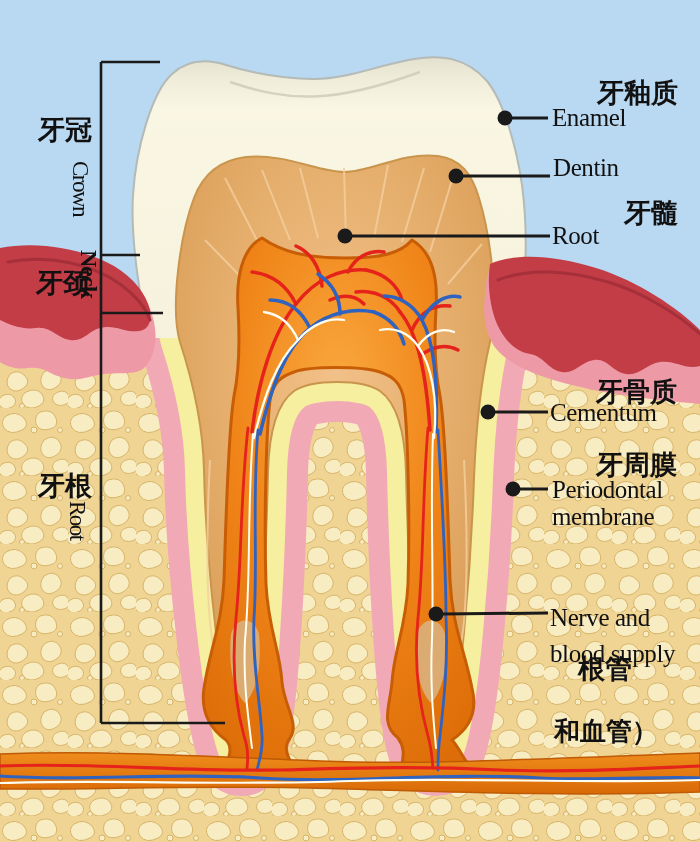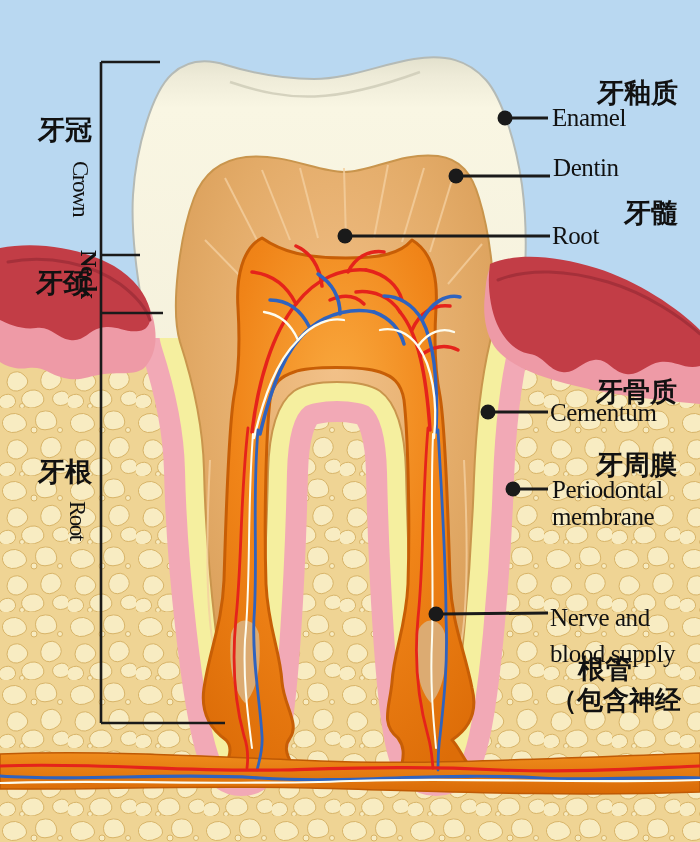--- a/index.html
+++ b/index.html
@@ -31,7 +31,7 @@
   #lbl-crown-en{left:67px;top:161px}
   #lbl-neck-zh{left:36px;top:269px}
   #lbl-neck-en{left:75px;top:250px}
-  #lbl-root-zh{left:38px;top:458px}
+  #lbl-root-zh{left:38px;top:472px}
   #lbl-root-en{left:64px;top:501px}
 </style>
 </head>

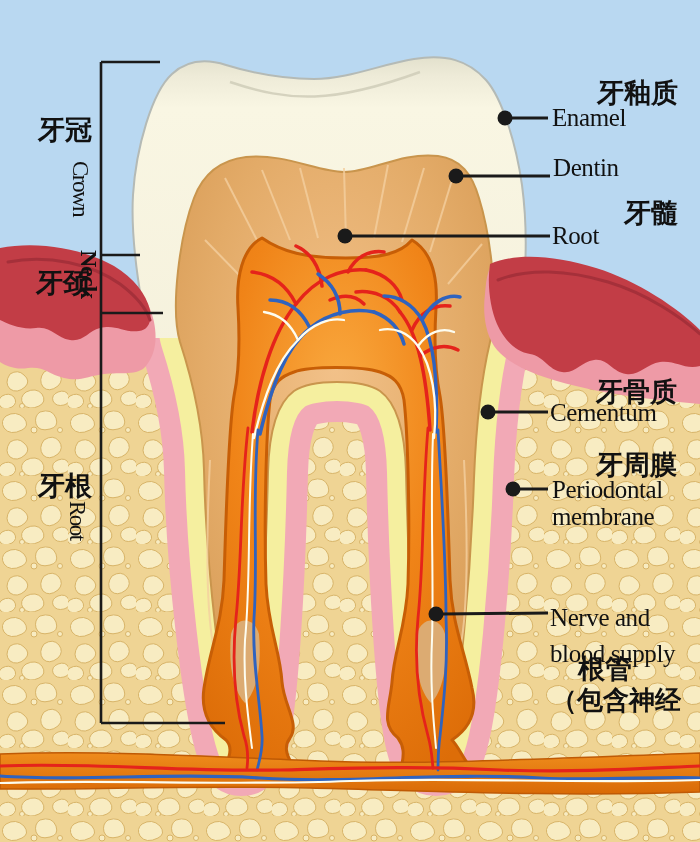--- a/index.html
+++ b/index.html
@@ -253,7 +253,6 @@
 <div class="lbl en two" id="lbl-nerve-en">Nerve and
 blood supply</div>
 <div class="lbl zh" id="lbl-nerve-zh">根管</div>
-<div class="lbl zh small" id="lbl-nerve-note1">（包含神经</div>
 
 <div class="lbl zh" id="lbl-crown-zh">牙冠</div>
 <div class="lbl vert" id="lbl-crown-en">Crown</div>

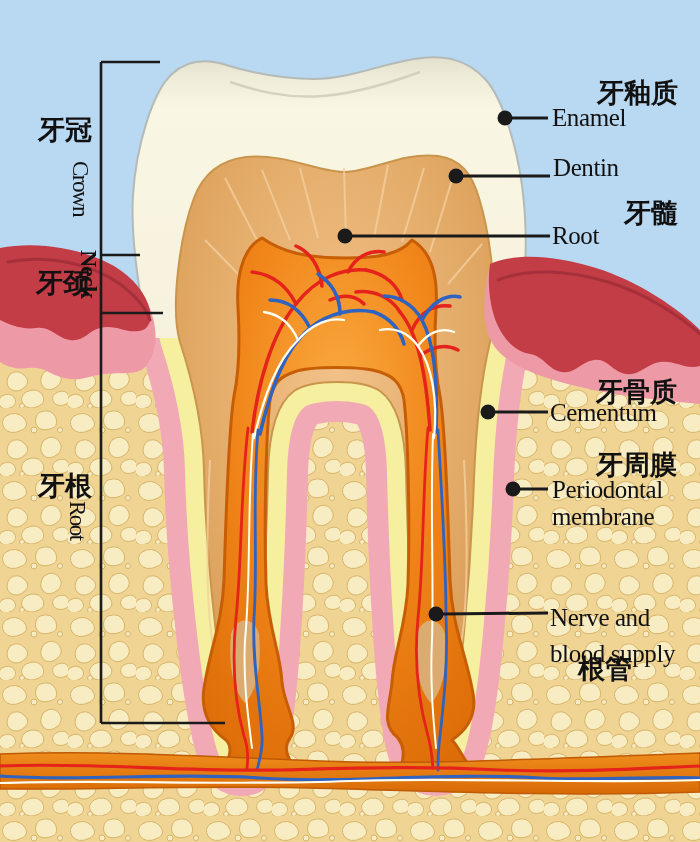--- a/index.html
+++ b/index.html
@@ -253,6 +253,7 @@
 <div class="lbl en two" id="lbl-nerve-en">Nerve and
 blood supply</div>
 <div class="lbl zh" id="lbl-nerve-zh">根管</div>
+<div class="lbl zh small" id="lbl-nerve-note2">和血管）</div>
 
 <div class="lbl zh" id="lbl-crown-zh">牙冠</div>
 <div class="lbl vert" id="lbl-crown-en">Crown</div>

